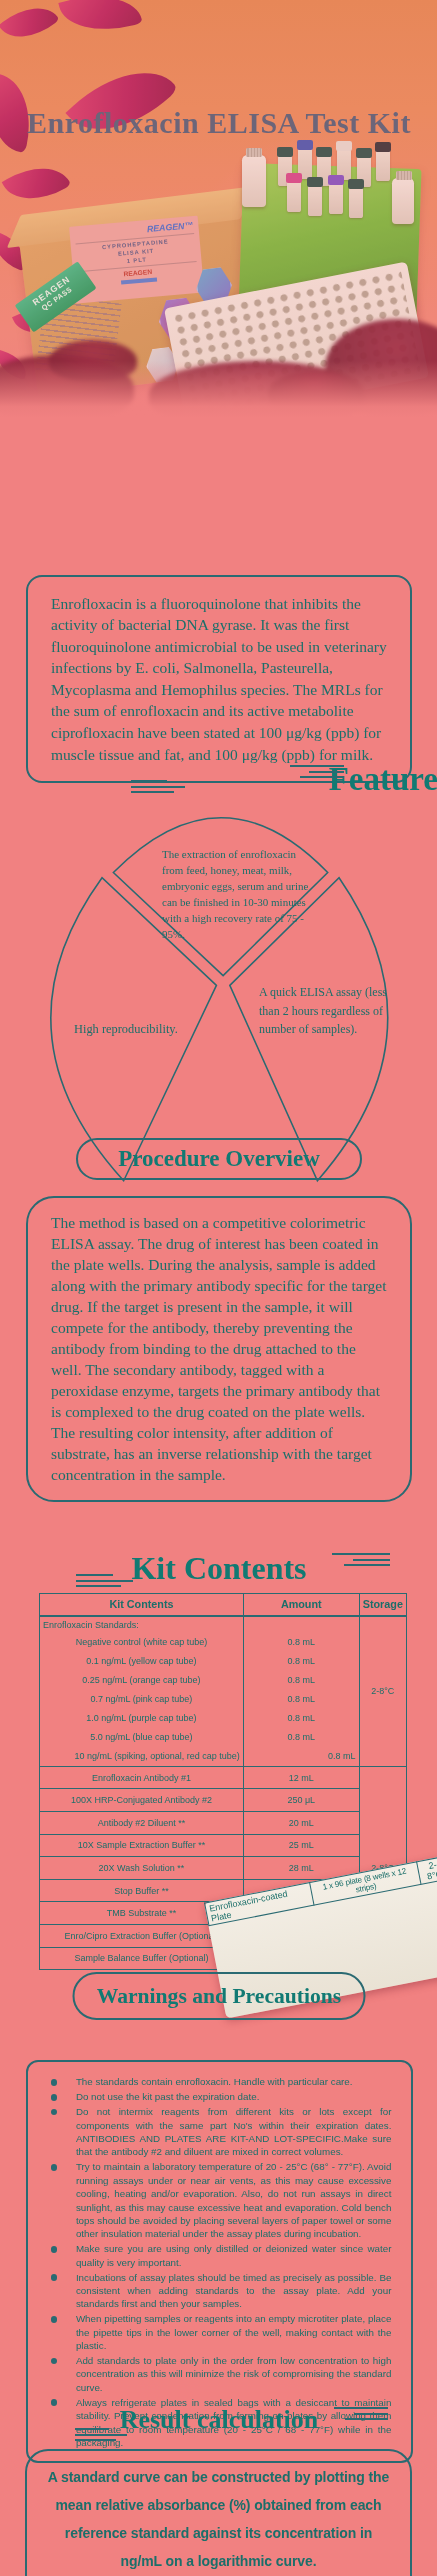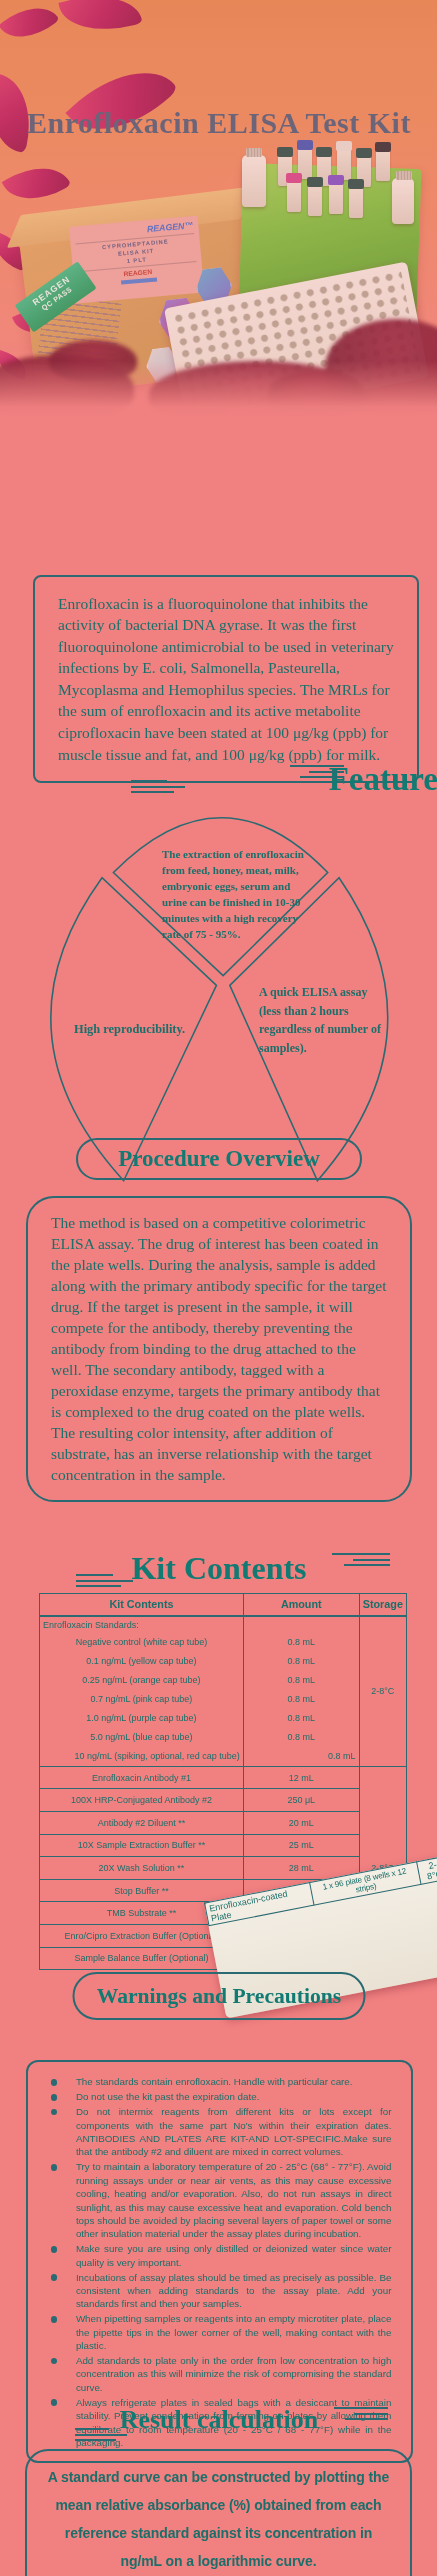--- a/index.html
+++ b/index.html
@@ -179,7 +179,7 @@
     <div class="hero-fade"></div>
   </div>
 
-  <div class="secbox serifbody" style="left:26px;top:575px;width:386px;border-radius:8px;padding:15.5px 23px;margin-left:7px;">
+  <div class="secbox serifbody" style="left:26px;top:575px;width:386px;border-radius:16px;padding:15.5px 23px;">
     <span>Enrofloxacin is a fluoroquinolone that inhibits the activity of bacterial DNA gyrase. It was the first fluoroquinolone antimicrobial to be used in veterinary infections by E. coli, Salmonella, Pasteurella, Mycoplasma and Hemophilus species. The MRLs for the sum of enrofloxacin and its active metabolite ciprofloxacin have been stated at 100 μg/kg (ppb) for muscle tissue and fat, and 100 μg/kg (ppb) for milk.</span>
   </div>
 

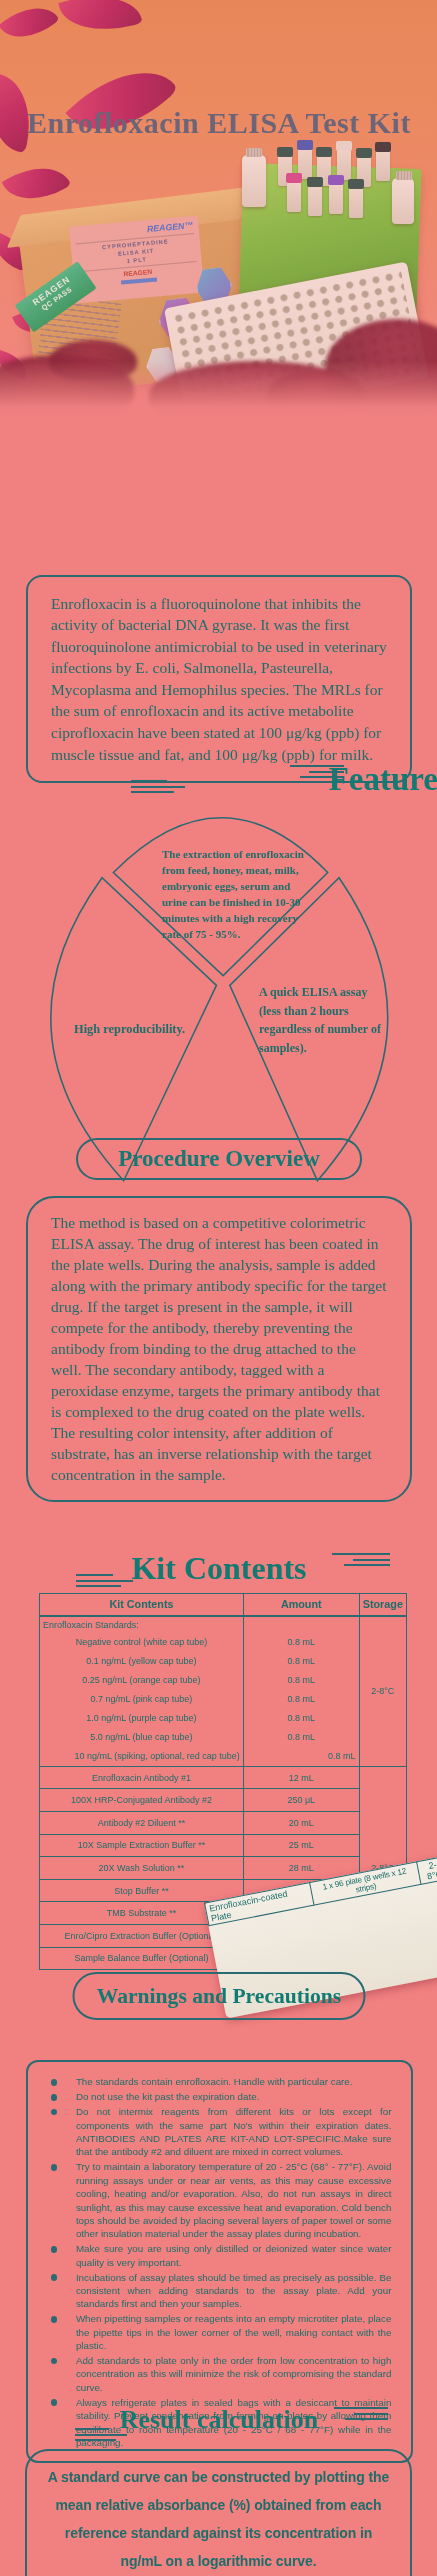--- a/index.html
+++ b/index.html
@@ -82,7 +82,7 @@
   .deco i{display:block;height:2.1px;background:var(--bd);}
   .serifbody{font-size:15.5px;line-height:21.6px;}
   
-  .petal-text{position:absolute;color:var(--teal);font-weight:bold;}
+  .petal-text{position:absolute;color:var(--teal);}
   
   table.kit{position:absolute;left:39px;top:1593px;width:368px;border-collapse:collapse;
         font-family:"Liberation Sans",sans-serif;color:var(--teal);}

